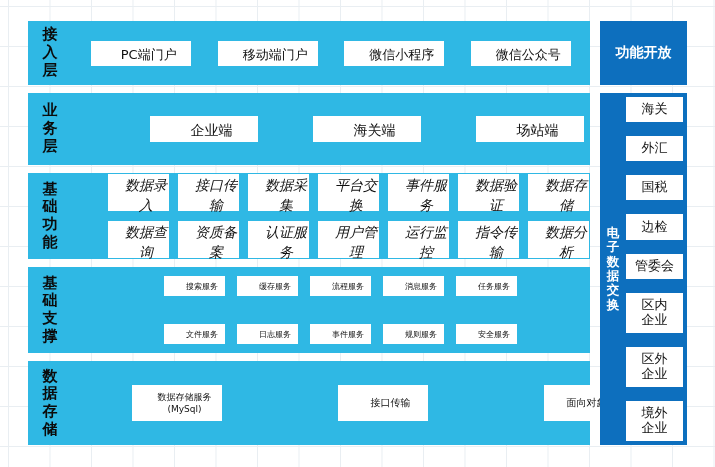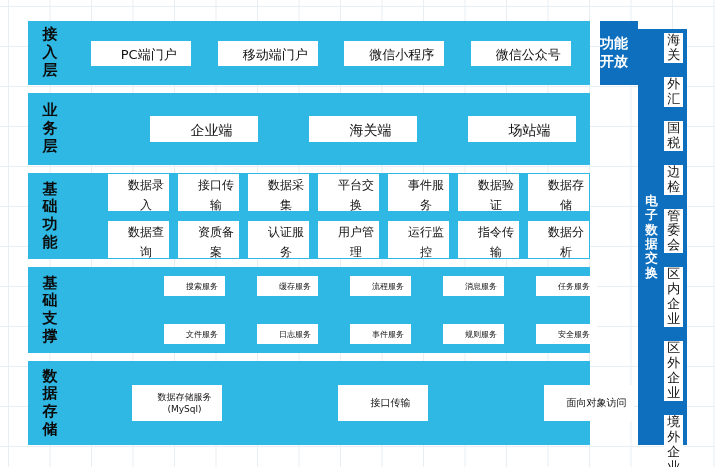--- a/index.html
+++ b/index.html
@@ -142,7 +142,7 @@
     width: 87px;
     height: 424px;
     display: flex;
-    flex-direction: row;
+    flex-direction: column;
     border-radius: 6px;
   }
   .open-box {

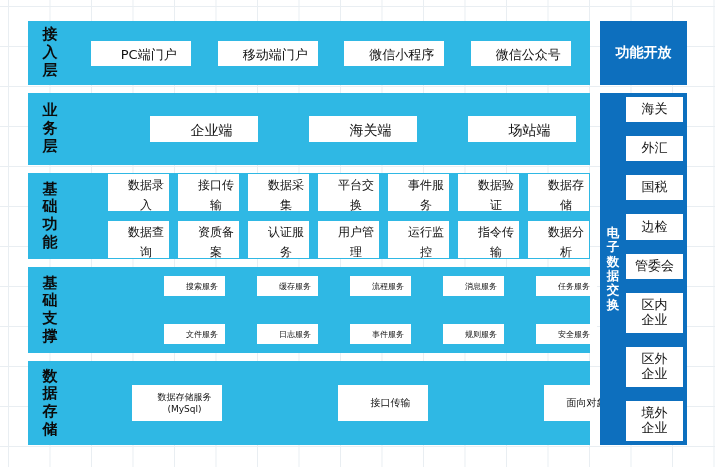--- a/index.html
+++ b/index.html
@@ -98,7 +98,7 @@
 
   
   .layer-business { height: 72px; }
-  .layer-business .row { justify-content: flex-start; gap: 51px; padding-left: 72px; }
+  .layer-business .row { justify-content: space-between; gap: 32px; padding-left: 72px; }
   .layer-business .chip {
     width: 108px; height: 26px; line-height: 26px;
     font-size: 14px;

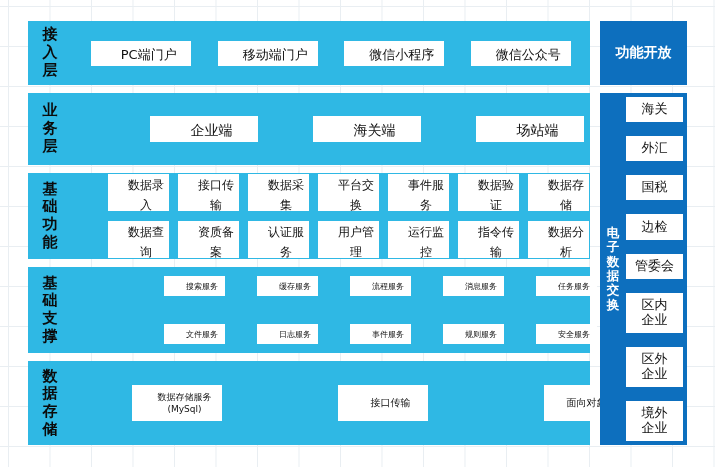--- a/index.html
+++ b/index.html
@@ -110,7 +110,8 @@
   .layer-func .row + .row { margin-top: 10px; }
   .layer-func .chip {
     width: 61px; height: 37px; line-height: 20px;
-    font-size: 12px;
+    font-size: 14px;
+    font-style: italic;
   }
 
   

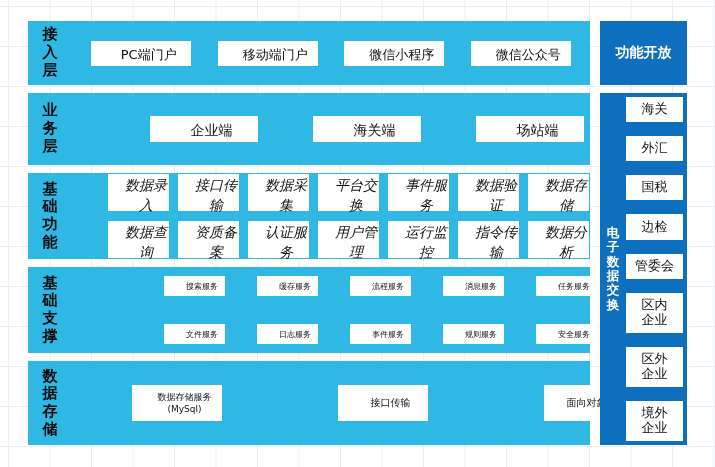--- a/index.html
+++ b/index.html
@@ -116,7 +116,7 @@
 
   
   .layer-support { height: 86px; }
-  .layer-support .row { justify-content: flex-start; gap: 32px; padding-left: 86px; }
+  .layer-support .row { justify-content: flex-start; gap: 12px; padding-left: 86px; }
   .layer-support .row + .row { margin-top: 28px; }
   .layer-support .chip {
     width: 61px; height: 20px; line-height: 20px;

